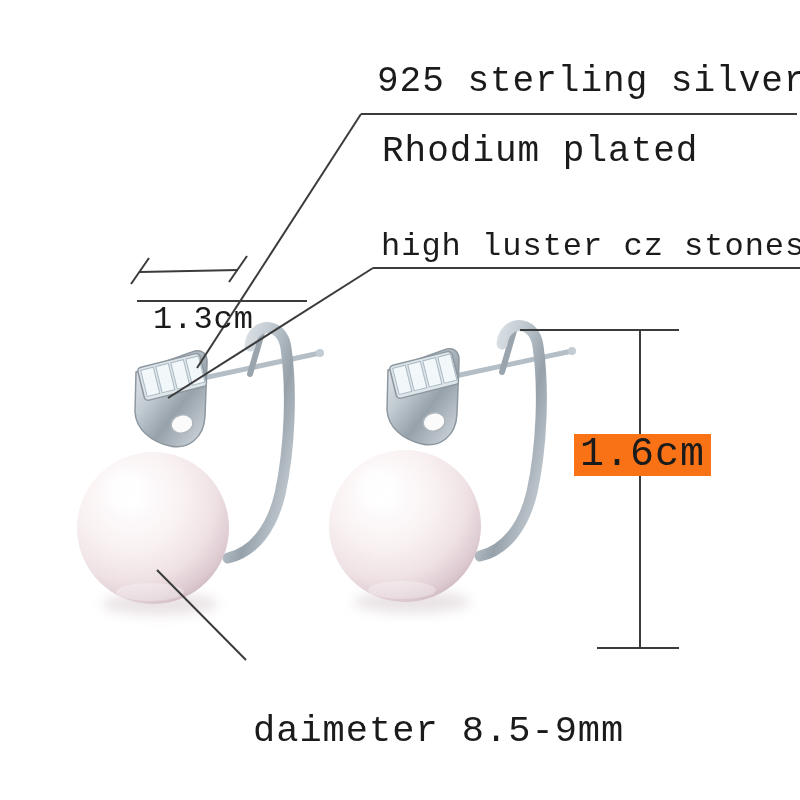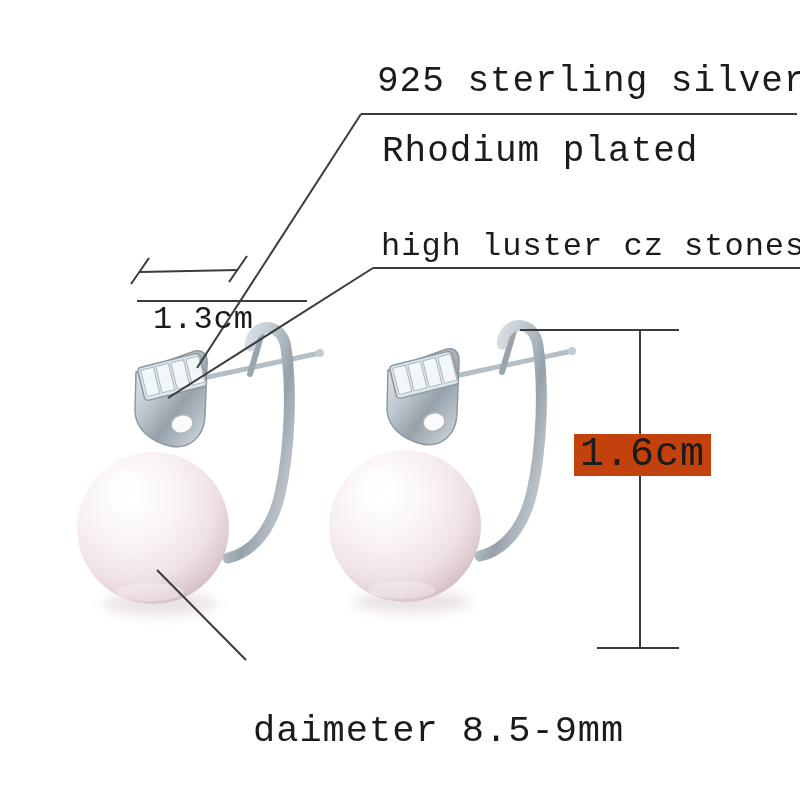--- a/index.html
+++ b/index.html
@@ -26,7 +26,7 @@
   .lbl-w{left:153px;top:303px;font-size:32px;}
   .lbl-h{
     left:574px;top:434px;font-size:40px;
-    background:#c2410c;padding:0 6px;
+    background:#f97316;padding:0 6px;
   }
   .lbl-pearls{left:249px;top:652px;font-size:29px;}
   .lbl-diameter{left:253px;top:712px;font-size:37px;}

